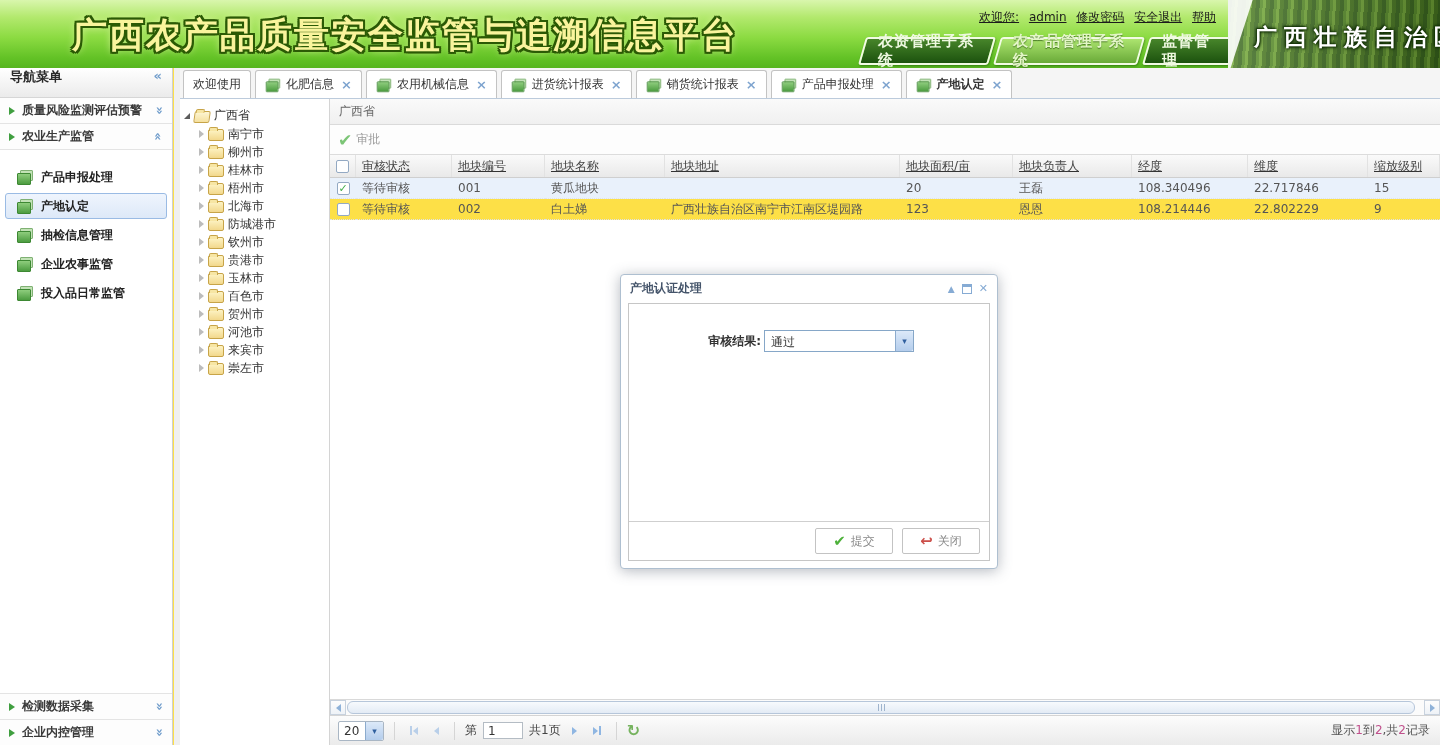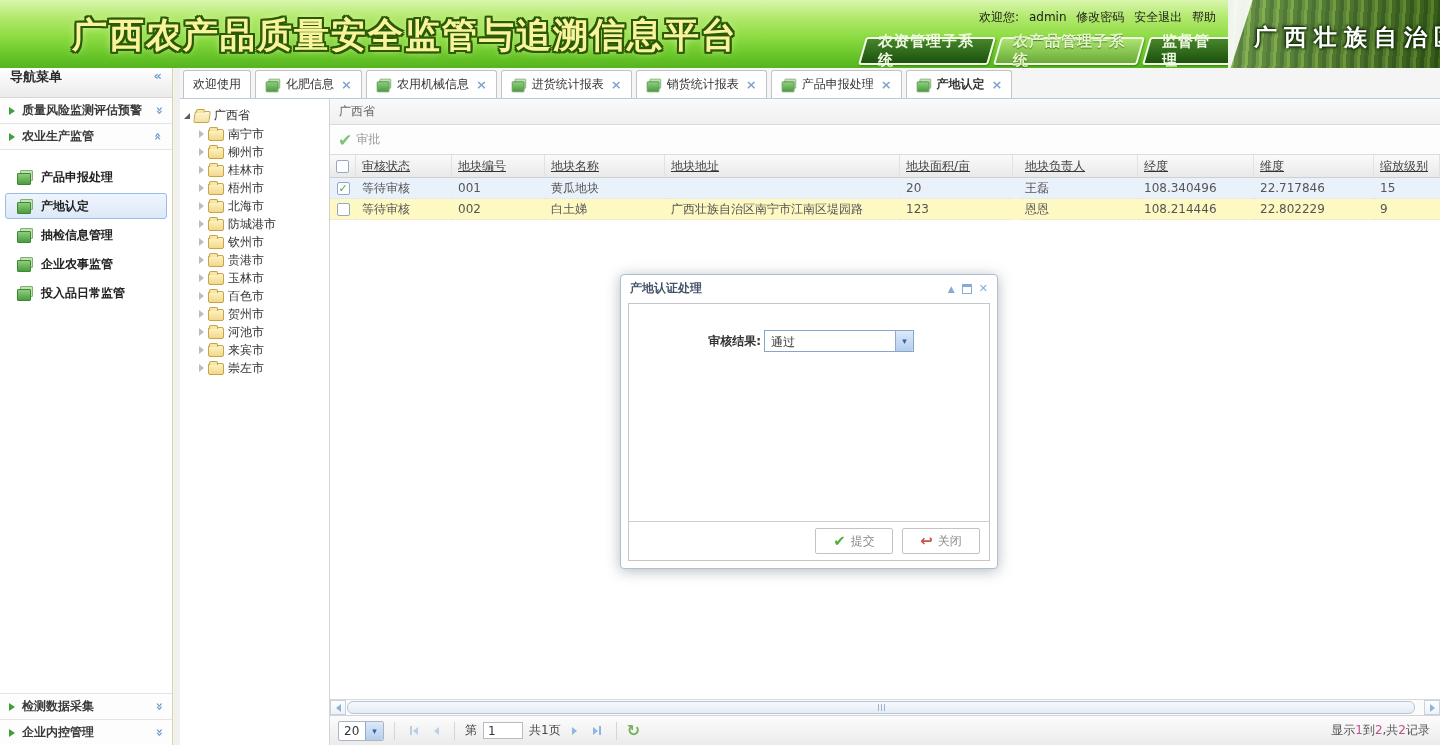--- a/index.html
+++ b/index.html
@@ -5,7 +5,7 @@
   * { margin:0; padding:0; box-sizing:border-box; }
   html,body { width:1440px; height:745px; overflow:hidden; }
   body { font-family:"DejaVu Sans","Liberation Sans",sans-serif; font-size:12px; color:#333; background:#fff; }
-  .app { position:relative; width:1440px; height:745px; background:#fef9c3; }
+  .app { position:relative; width:1440px; height:745px; background:#fde047; }
 
   
   .hdr { position:absolute; left:0; top:0; width:1440px; height:68px;

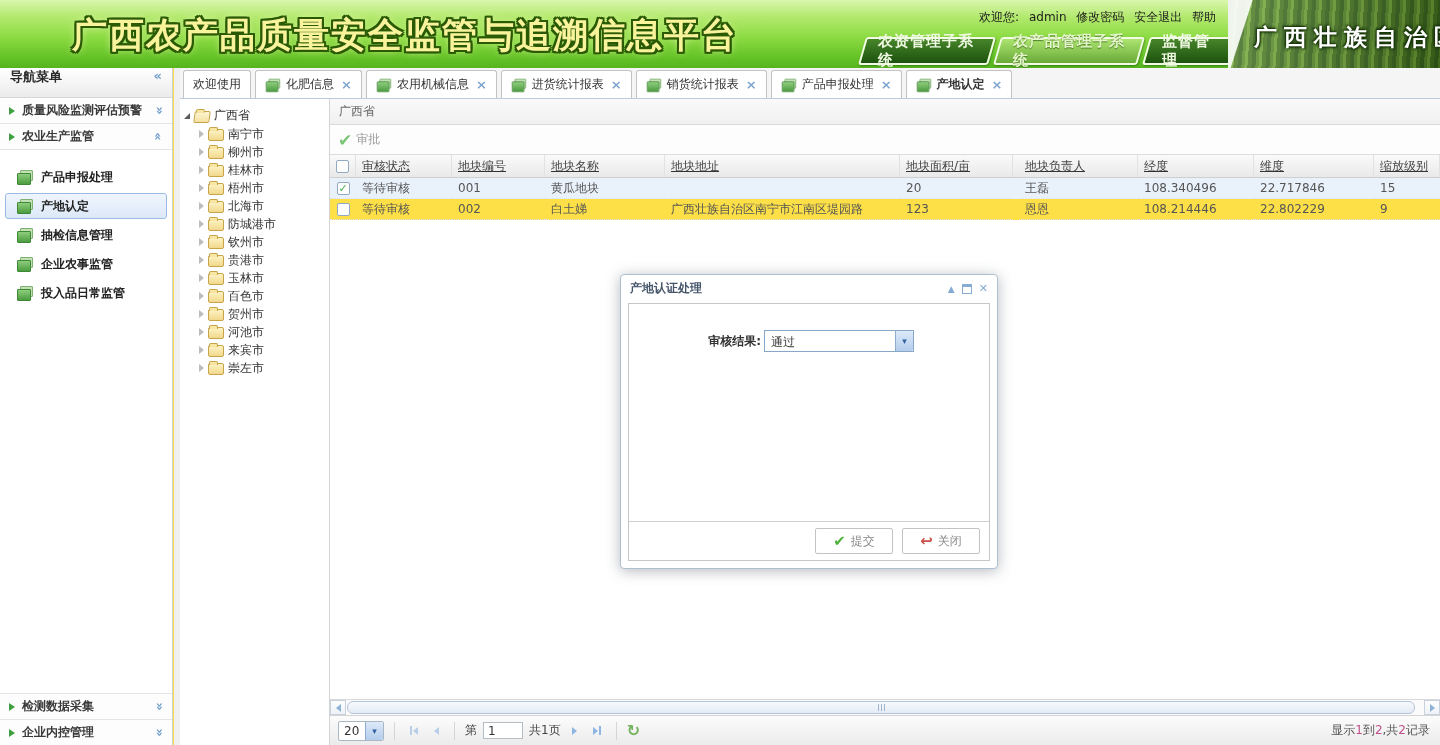--- a/index.html
+++ b/index.html
@@ -15,7 +15,7 @@
                      -2px -2px #2b5a05, 2px 2px #2b5a05, -2px 2px #2b5a05, 2px -2px #2b5a05, 0 0 9px rgba(255,255,200,.9); }
   .hdr-right { position:absolute; left:862px; top:0; width:372px; height:68px; }
   .welcome { position:absolute; right:18px; top:9px; white-space:nowrap; color:#1c1c1c; }
-  .welcome span { margin-left:6px; }
+  .welcome span { margin-left:6px;text-decoration:underline; }
   .sys-tabs { position:absolute; left:0; bottom:3px; display:flex; gap:5px; }
   .sys-tab { height:28px; transform:skewX(-16deg); border:2px solid #f2fbe4; border-radius:3px;
              background:linear-gradient(180deg,#47852a 0%,#1c520e 100%); display:flex; align-items:center; padding:0 14px;

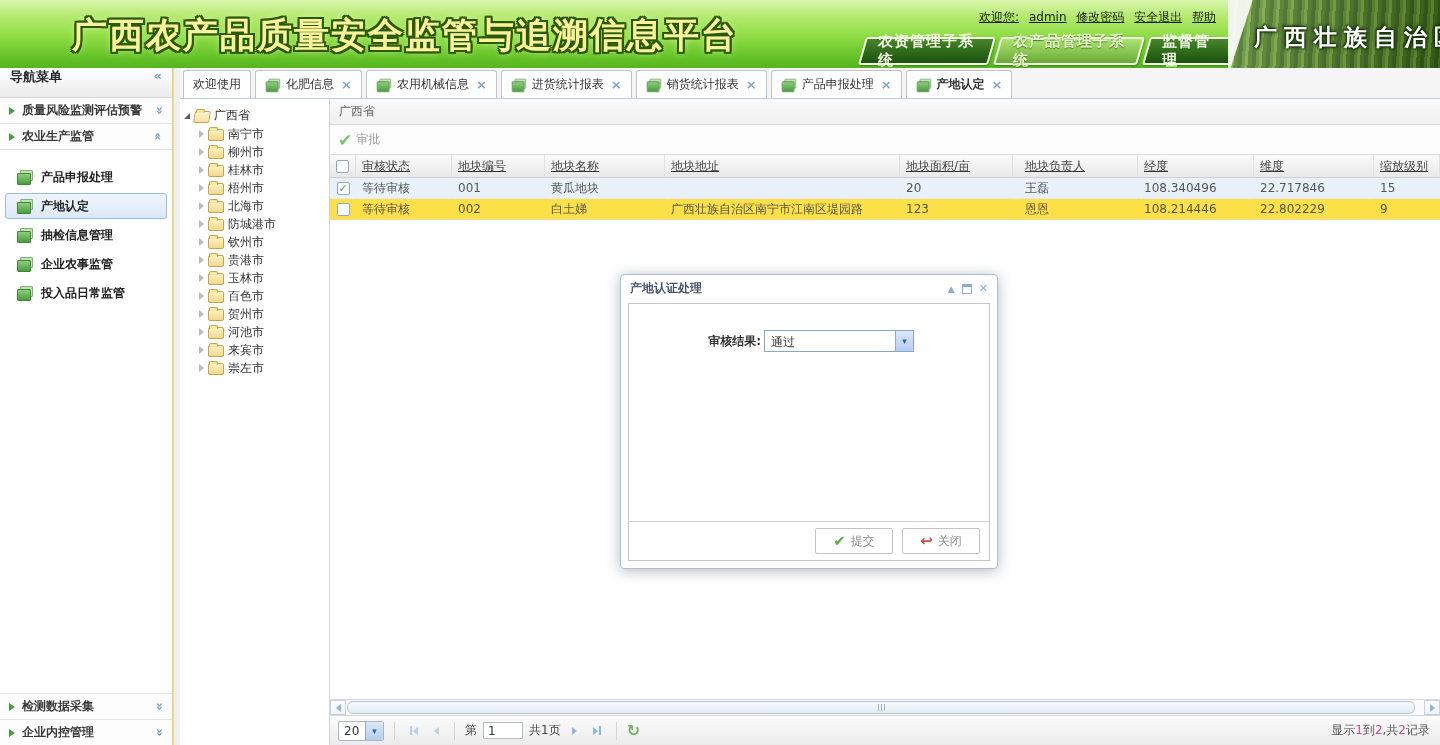--- a/index.html
+++ b/index.html
@@ -90,7 +90,7 @@
   .gcell { padding:0 6px; line-height:21px; height:21px; white-space:nowrap; overflow:hidden; }
   .c0 { width:26px; flex:none; display:flex; align-items:center; justify-content:center; padding:0; }
   .c1 { width:96px; flex:none; } .c2 { width:93px; flex:none; } .c3 { width:120px; flex:none; }
-  .c4 { width:235px; flex:none; } .c5 { width:113px; flex:none; } .c6 { width:119px; flex:none;margin-left:6px; }
+  .c4 { width:235px; flex:none; } .c5 { width:113px; flex:none; } .c6 { width:119px; flex:none; }
   .c7 { width:116px; flex:none; } .c8 { width:120px; flex:none; } .c9 { flex:1; }
   .ghead { background:linear-gradient(#fafafa,#e9e9e9); border-bottom:1px solid #cfcfcf;text-decoration:underline; }
   .ghead .gcell { height:22px; line-height:22px; color:#444; border-right:1px solid #e2e2e2; }

